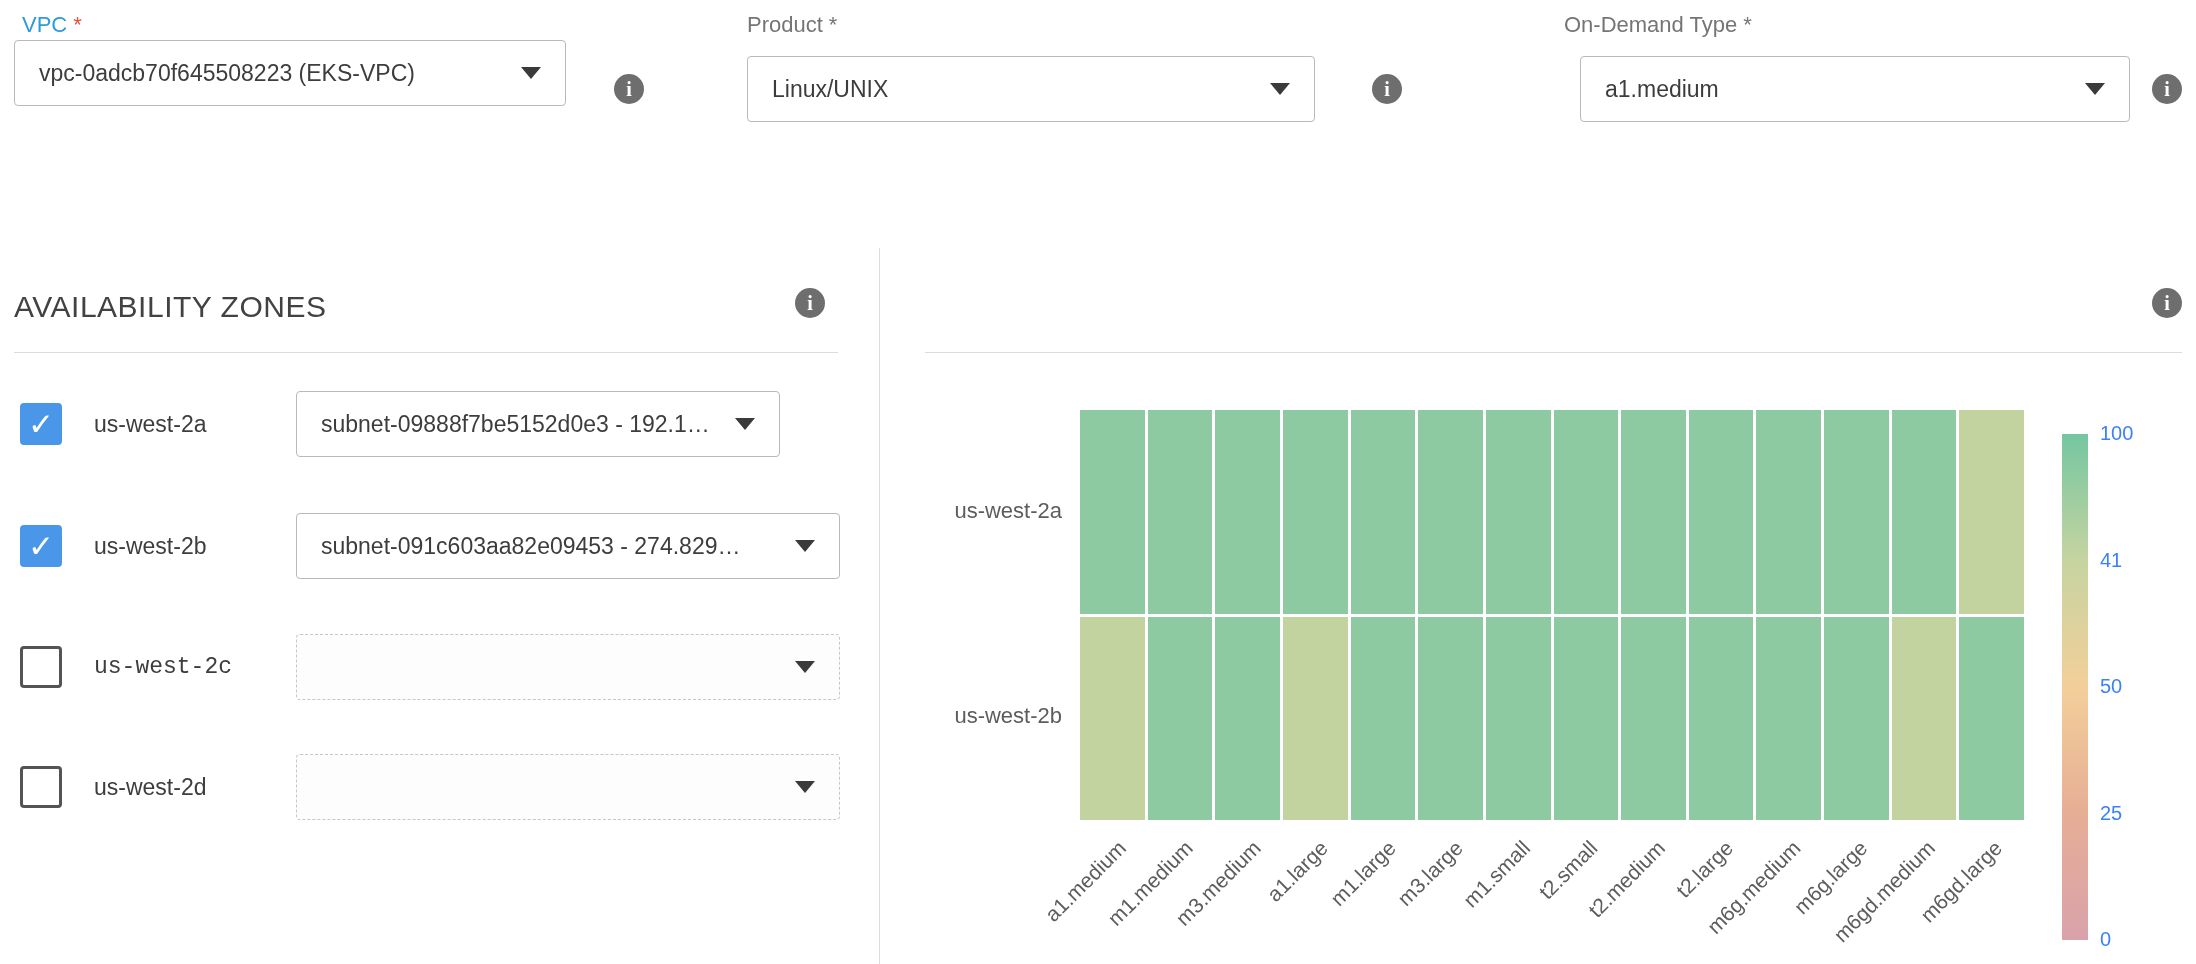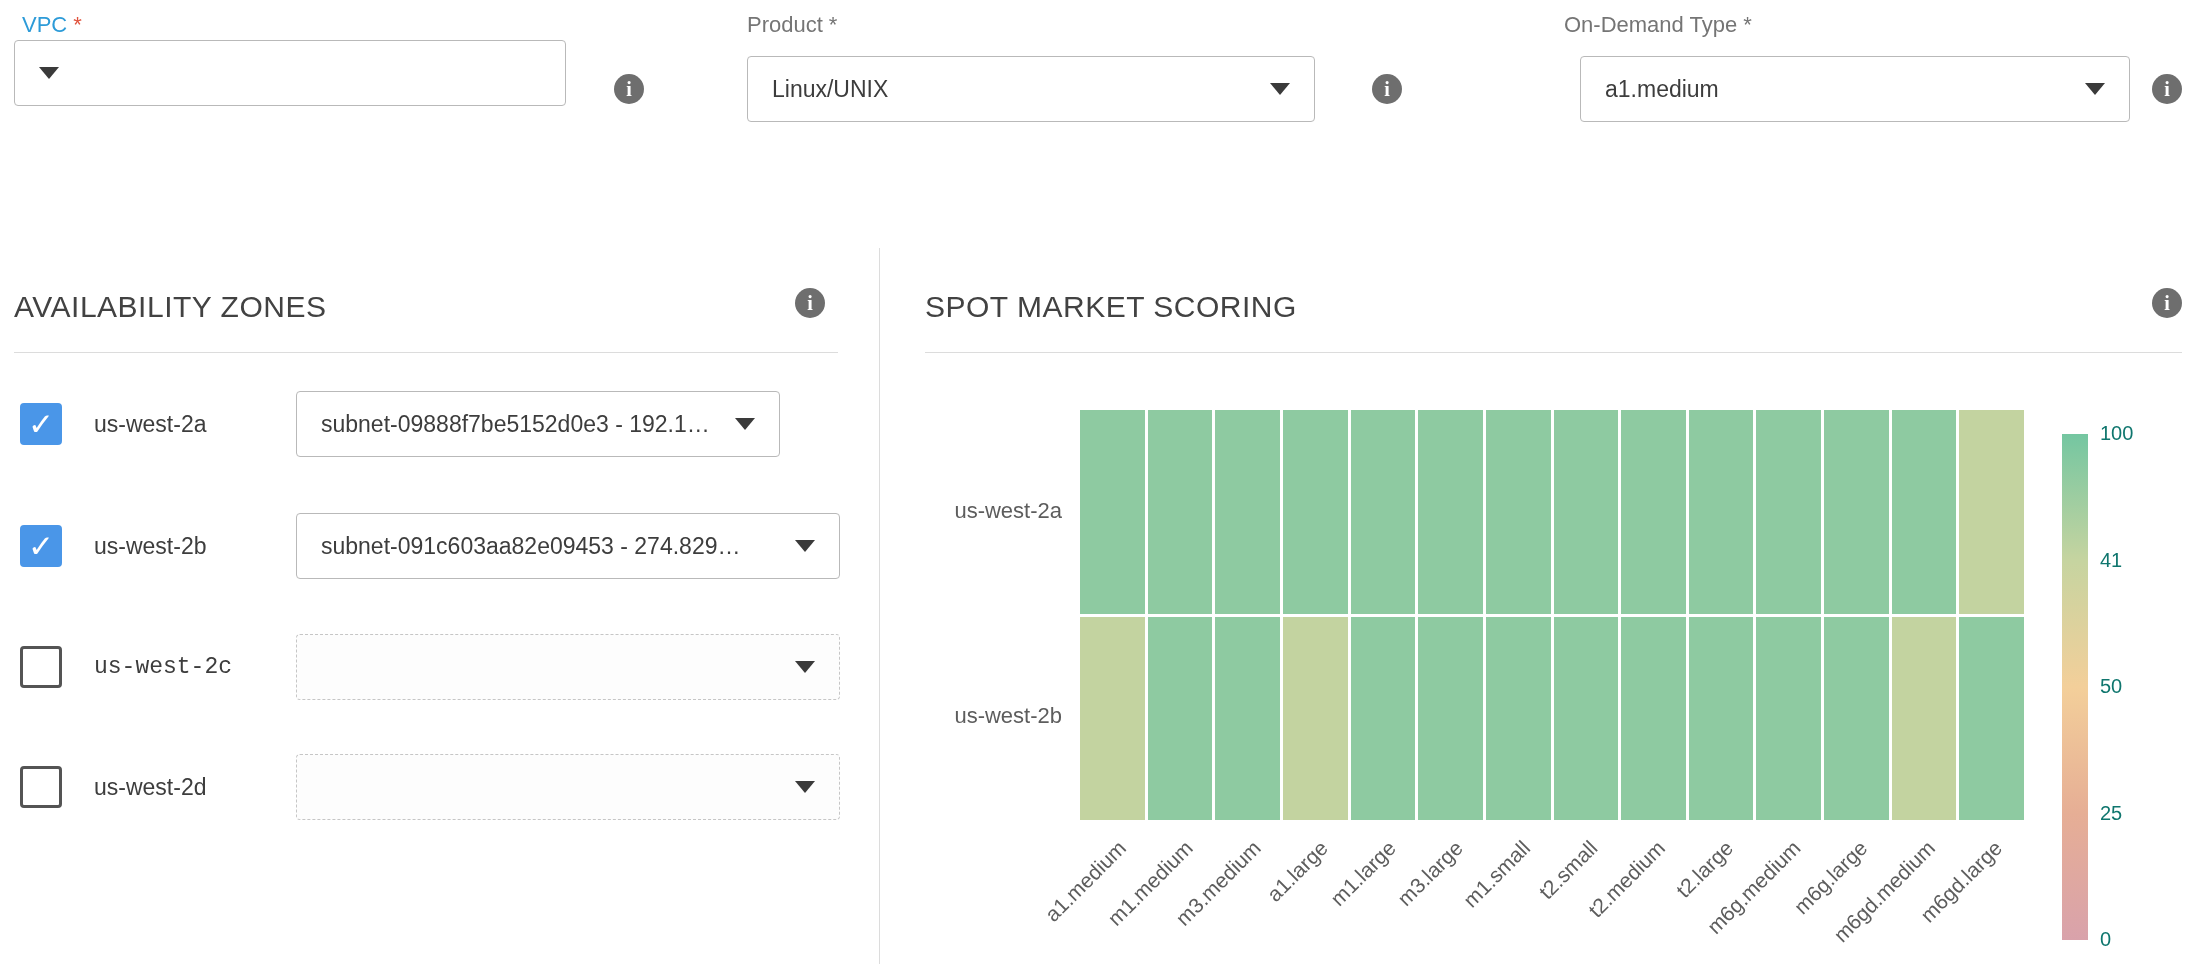--- a/index.html
+++ b/index.html
@@ -53,6 +53,7 @@
 
   <span class="field-label" style="left:22px; top:12px;"><span style="color: rgb(45, 155, 216);">VPC</span><span class="req-mark" style="color: rgb(224, 83, 61);">*</span></span>
   <div class="select" style="left:14px; top:40px; width:552px; height:66px;">
+    <span class="select-value">vpc-0adcb70f645508223 (EKS-VPC)</span>
     <span class="caret"></span>
   </div>
   <div class="info" style="left:614px; top:74px;">i</div>

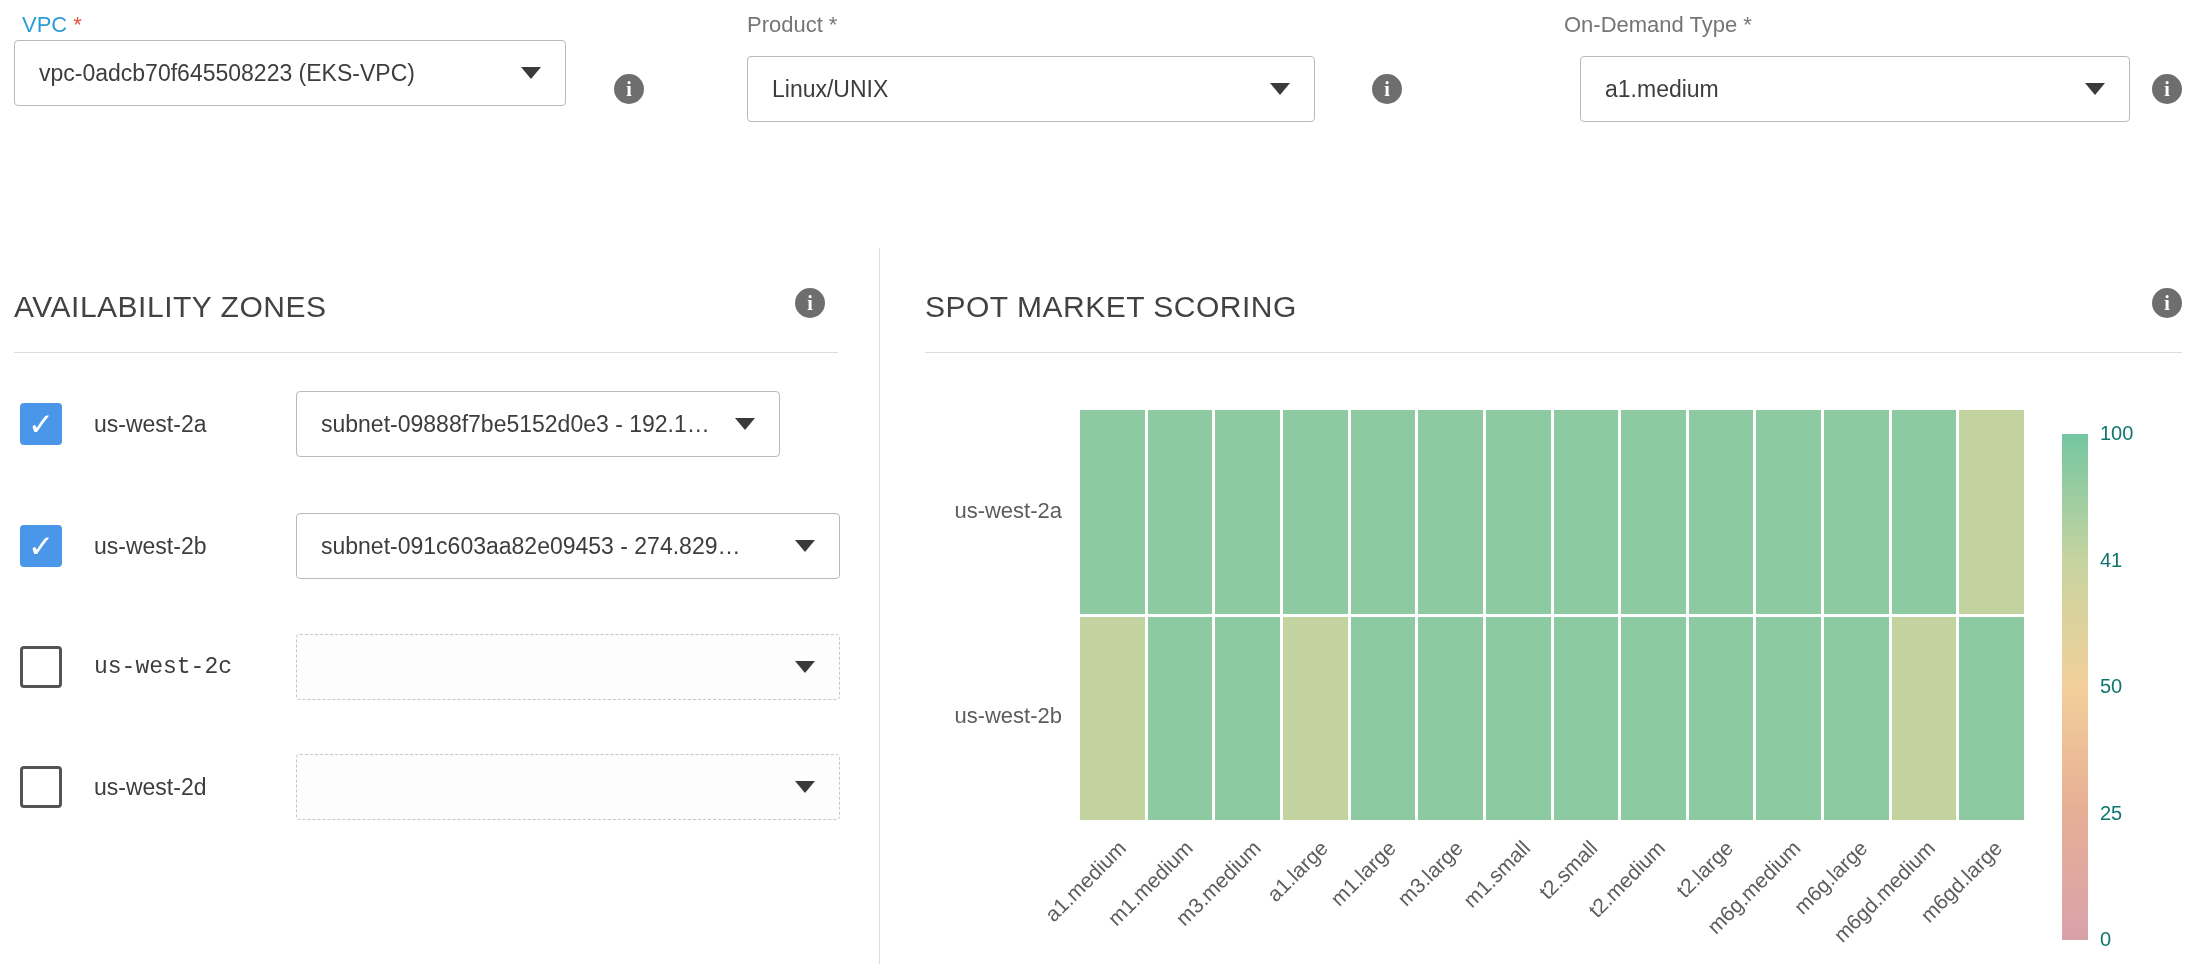--- a/index.html
+++ b/index.html
@@ -118,7 +118,6 @@
     </div>
   </div>
 
-  <span class="section-title" style="left:925px; top:290px;">SPOT MARKET SCORING</span>
   <div class="info" style="left:2152px; top:288px;">i</div>
   <div class="hrule" style="left:925px; top:352px; width:1257px;"></div>
 

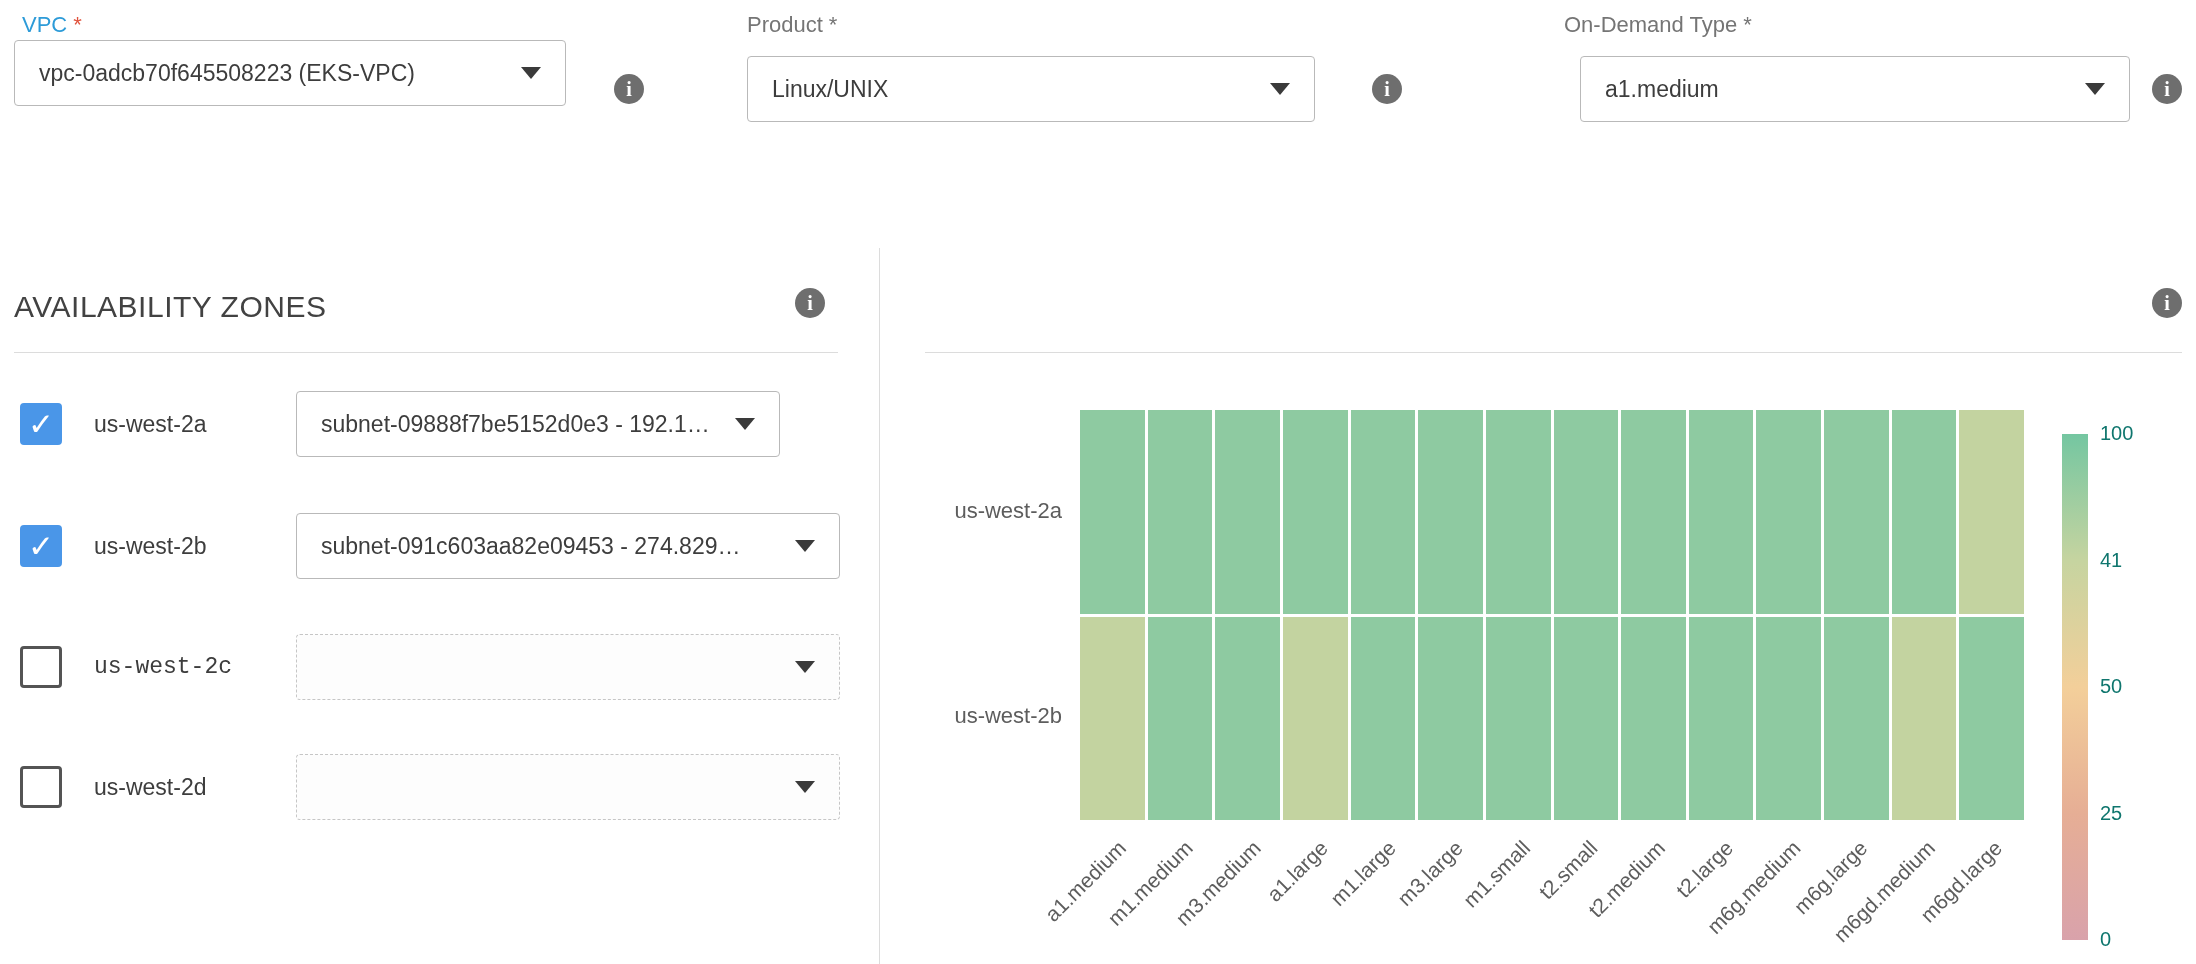--- a/index.html
+++ b/index.html
@@ -44,7 +44,7 @@
                  transform:rotate(-45deg); transform-origin:top right; }
   .legend-bar { position:absolute; left:2062px; top:434px; width:26px; height:506px; }
   .legend-ticks { position:absolute; left:2100px; top:434px; width:70px; height:506px; }
-  .legend-tick { position:absolute; left:0; font-size:20px; color:#0f766e; }
+  .legend-tick { position:absolute; left:0; font-size:20px; color:#3b82f6; }
 </style>
 </head>
 <body>

